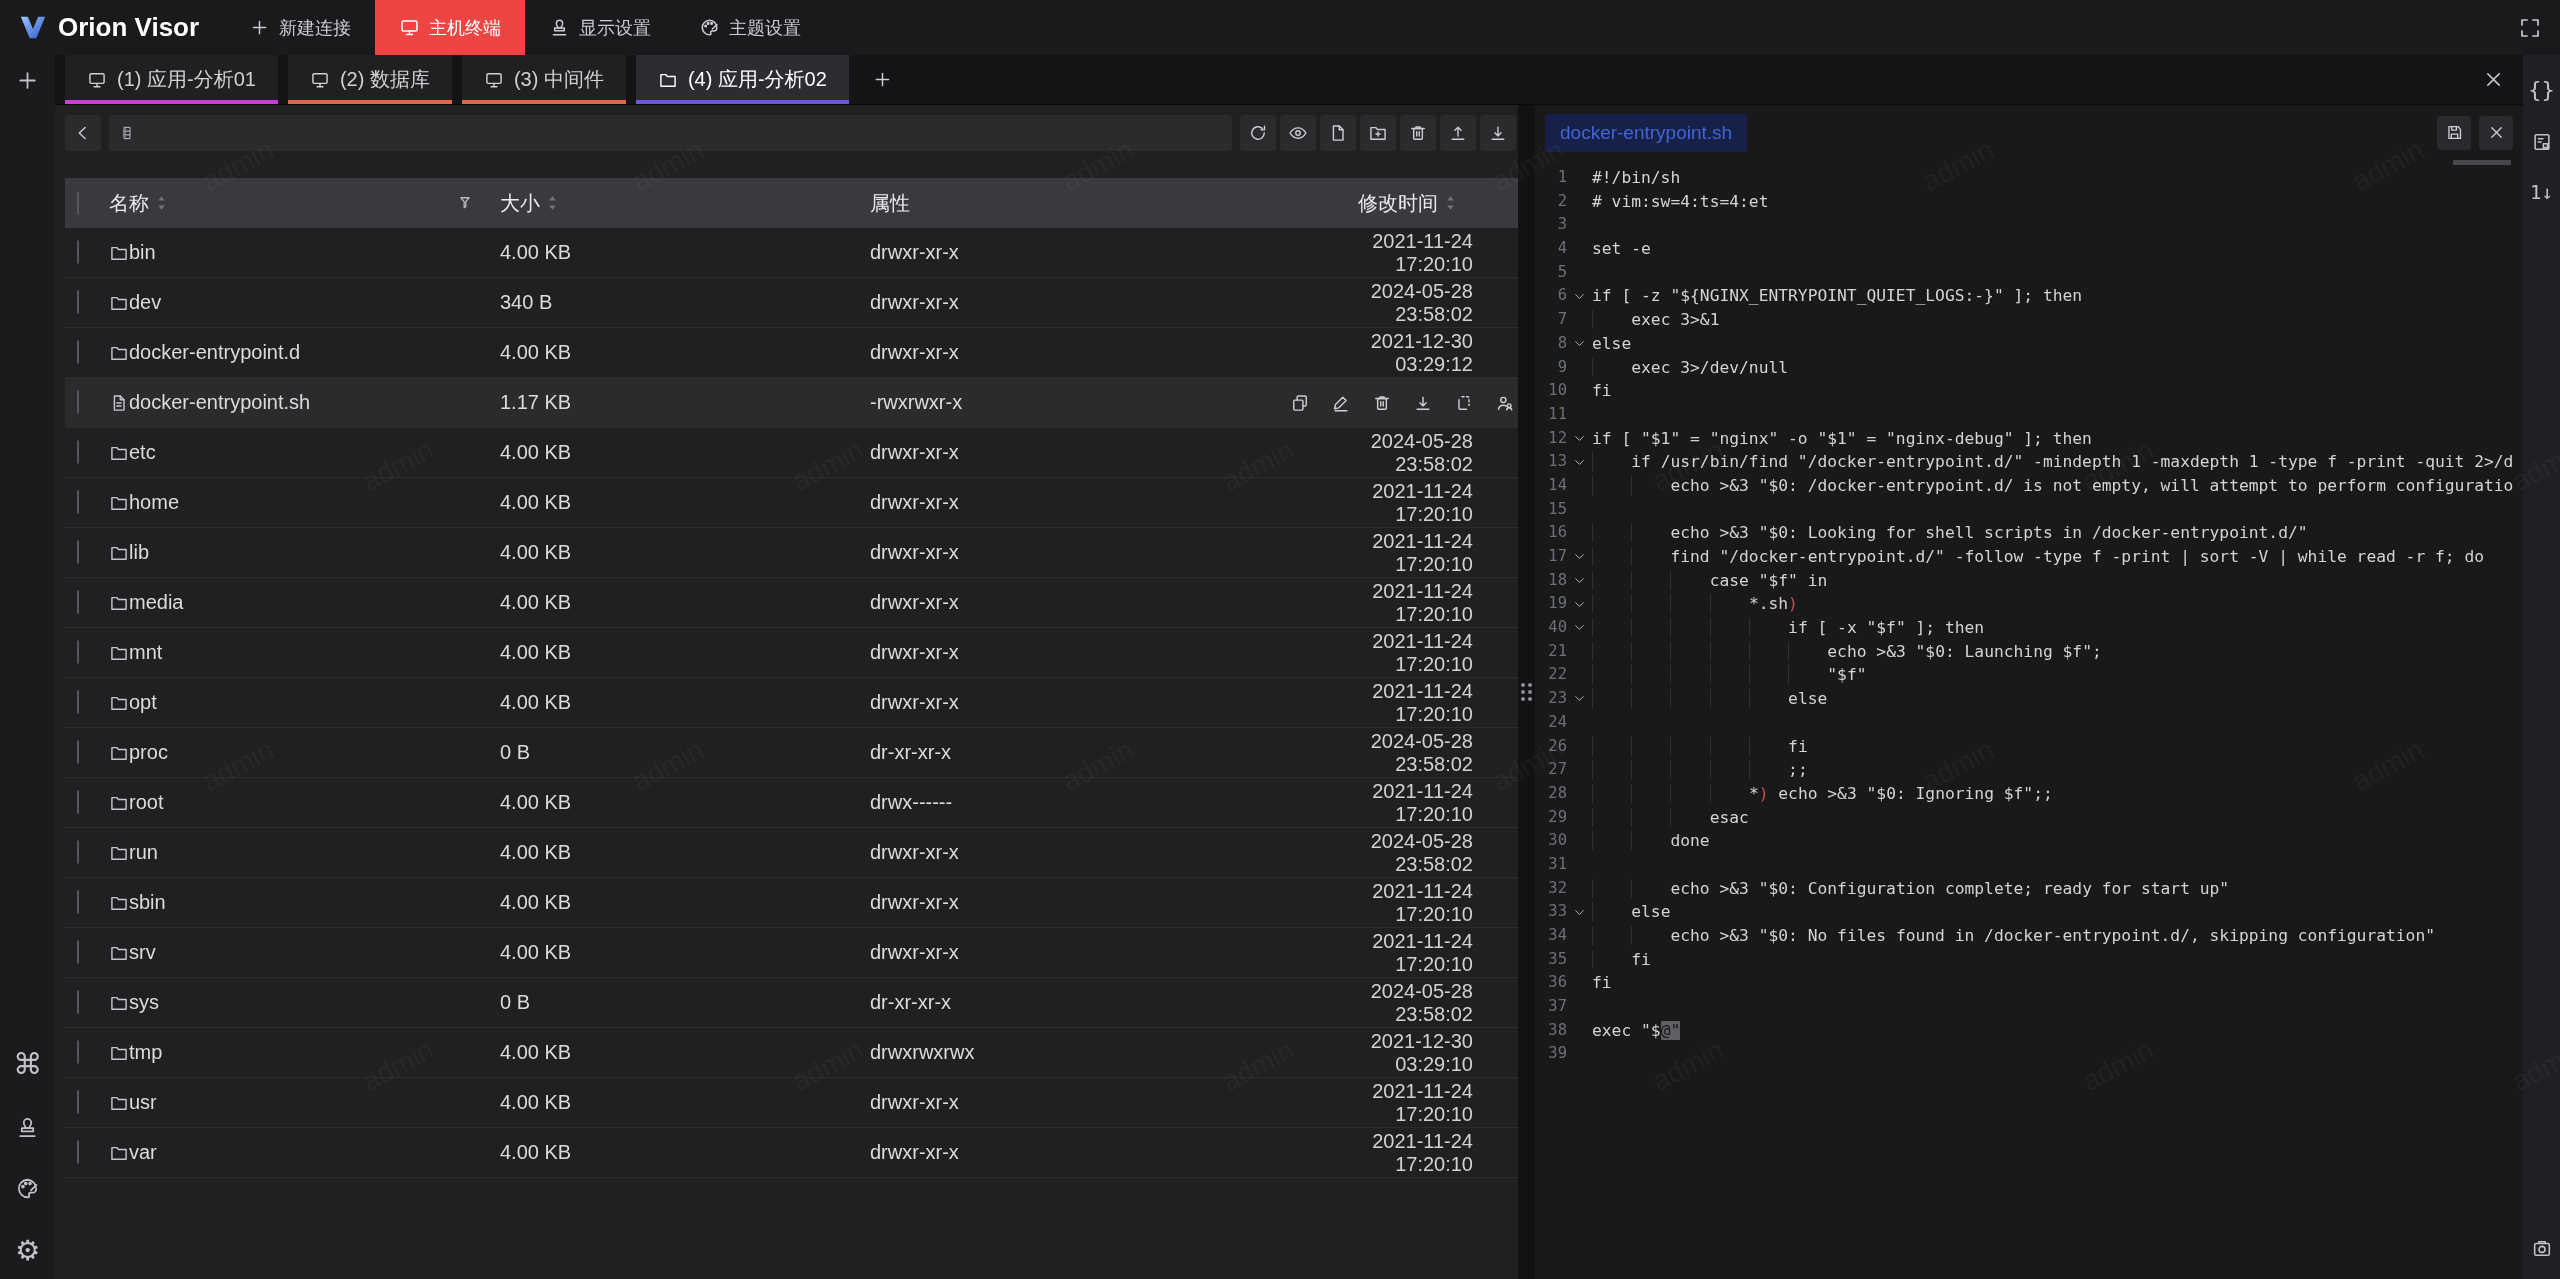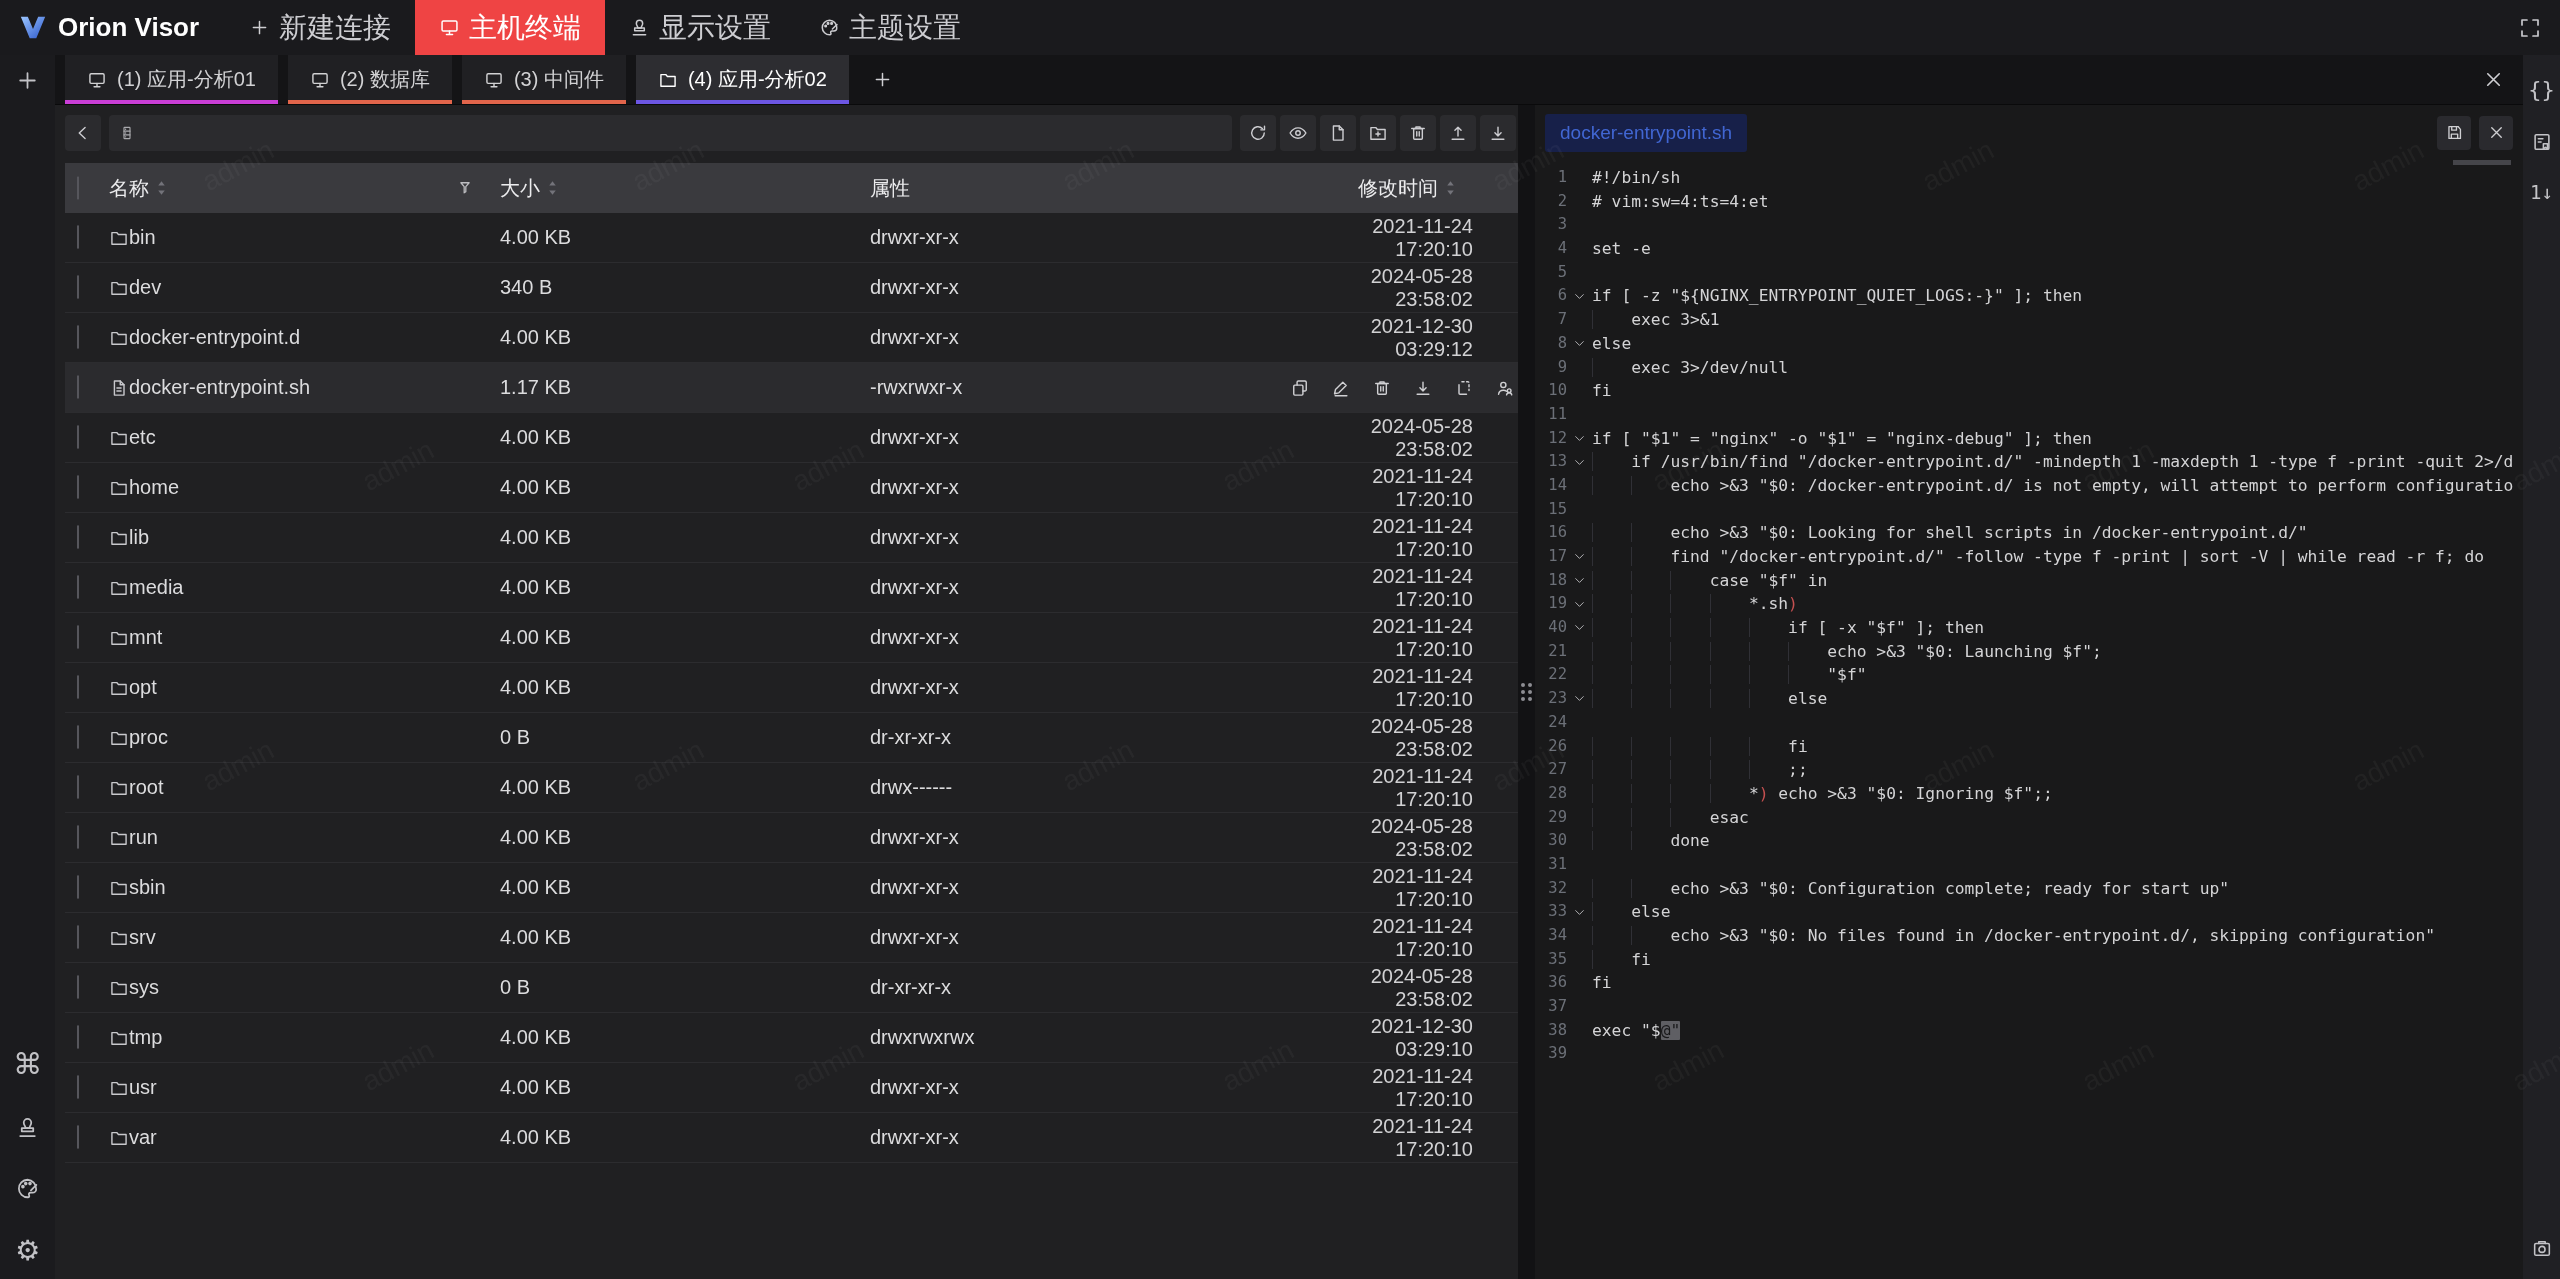--- a/index.html
+++ b/index.html
@@ -12,7 +12,7 @@
   .topbar{height:55px;background:#1a1a1d;display:flex;align-items:stretch;flex:none}
   .brand{display:flex;align-items:center;gap:10px;padding:0 26px 0 18px;font-size:26px;font-weight:bold;color:#fff}
   .menu{display:flex;align-items:stretch}
-  .menu-item{display:flex;align-items:center;gap:9px;padding:0 24px;font-size:28px;color:#cdcdd1;cursor:pointer}
+  .menu-item{display:flex;align-items:center;gap:9px;padding:0 24px;font-size:18px;color:#cdcdd1;cursor:pointer}
   .menu-item.active{background:#ef4444;color:#fff}
   .ic{display:inline-flex;align-items:center;justify-content:center}
   .ic svg{display:block}

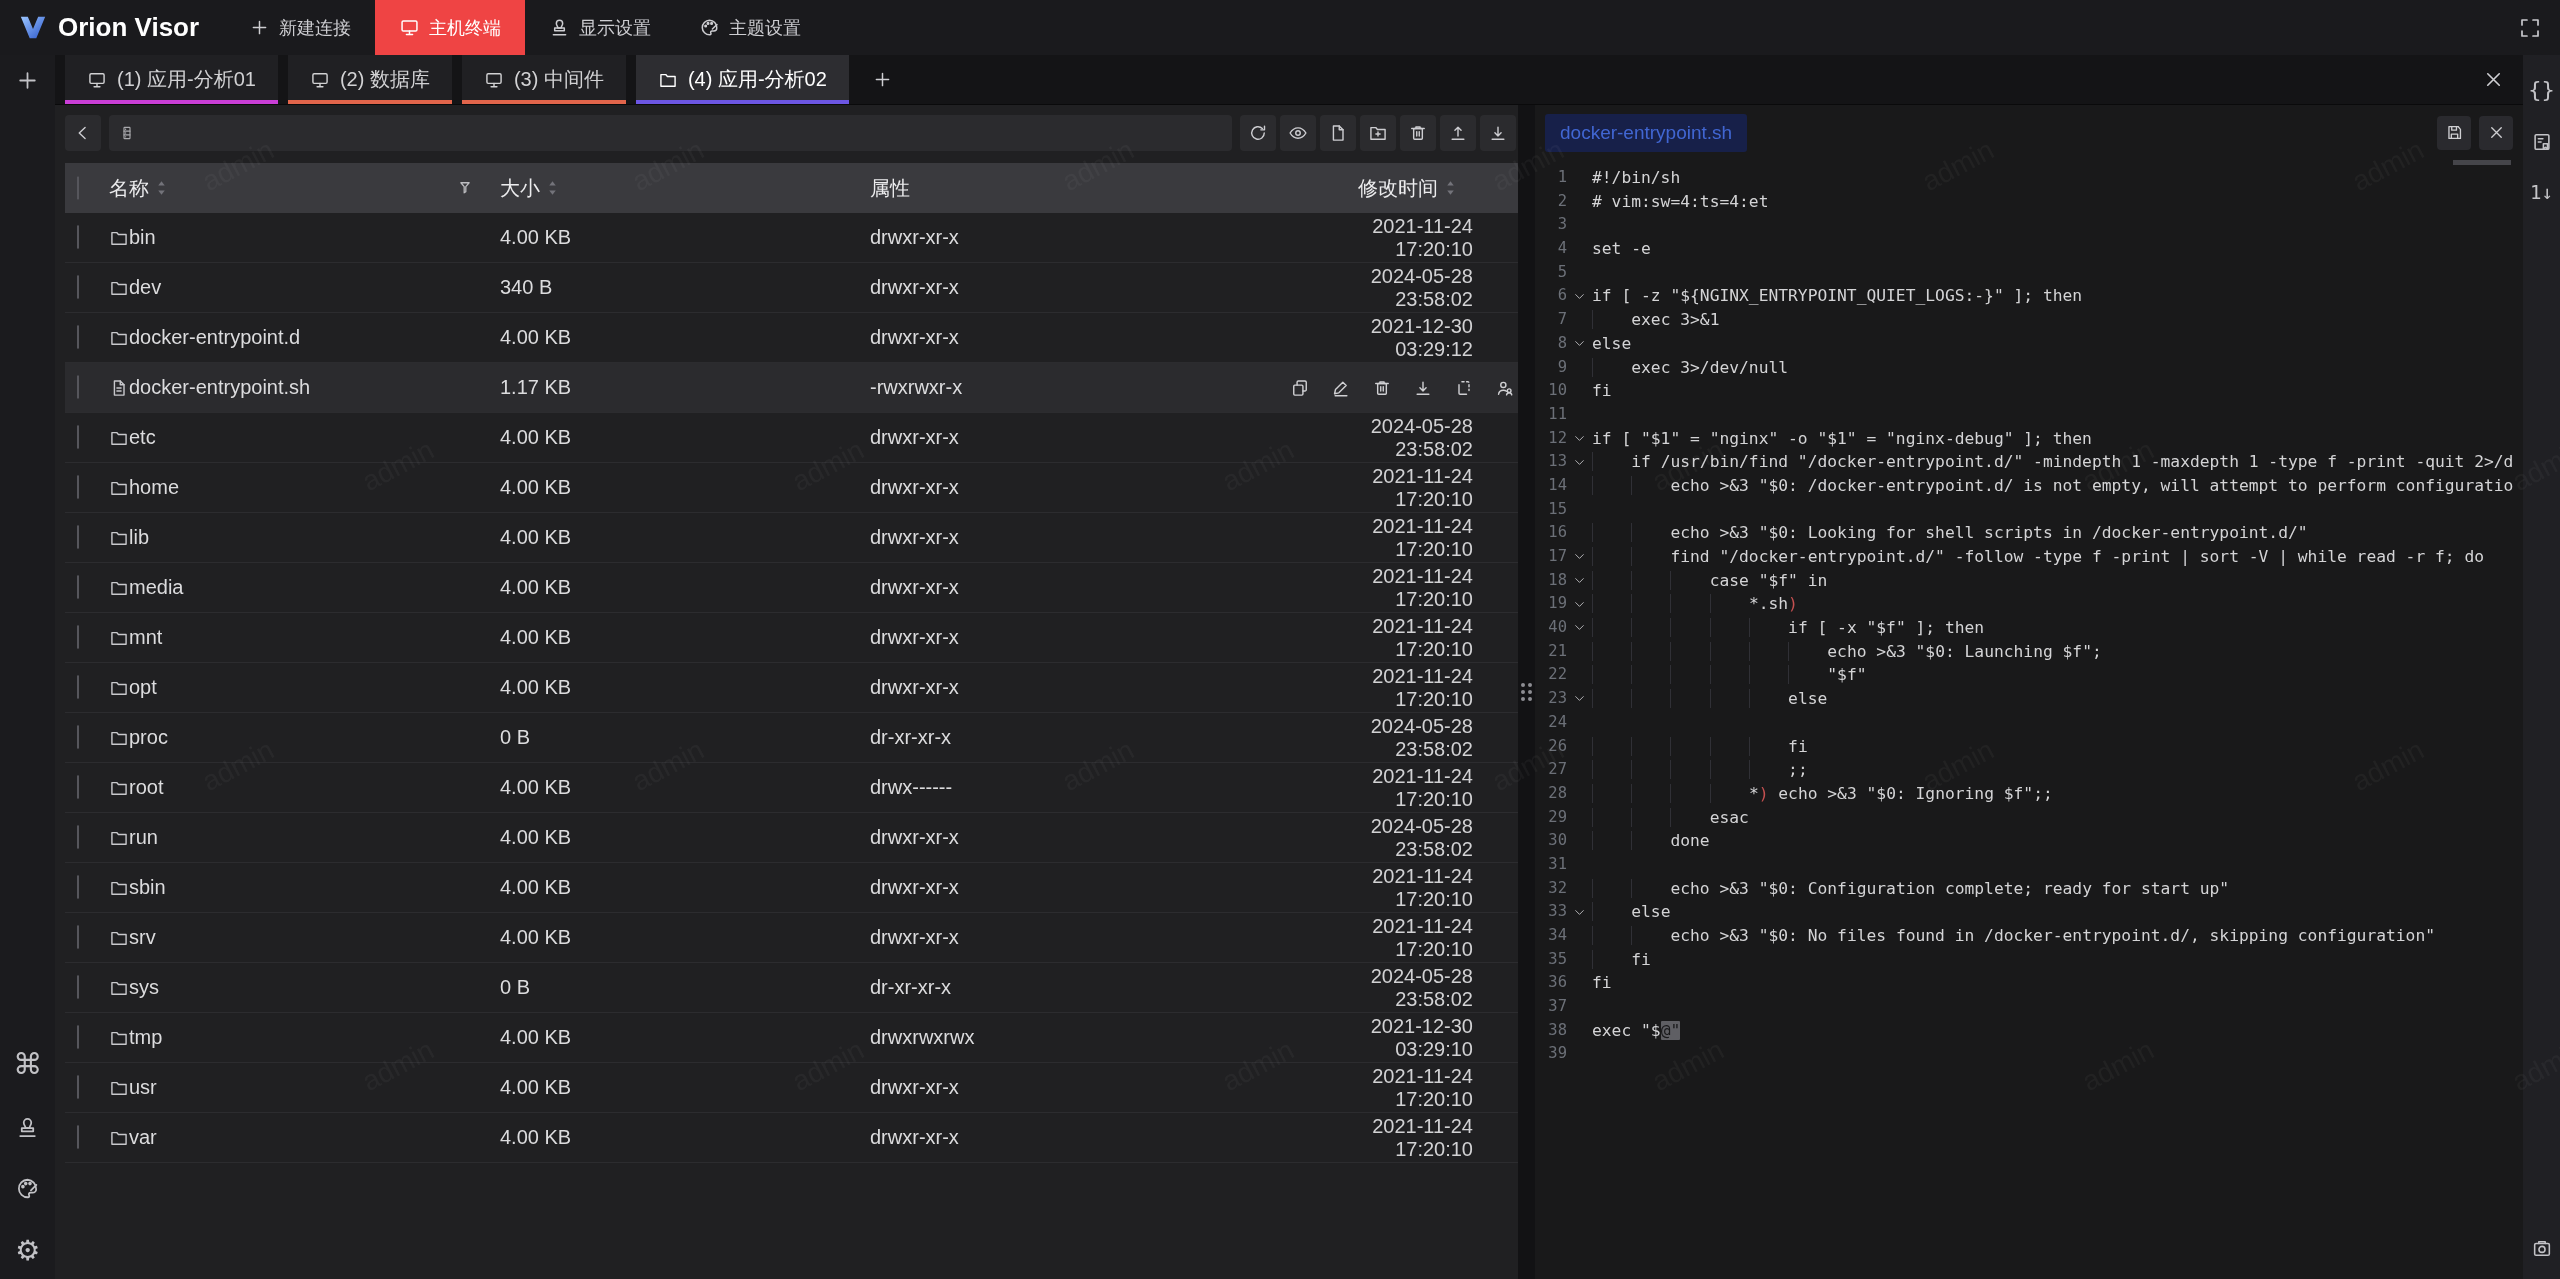--- a/index.html
+++ b/index.html
@@ -59,7 +59,7 @@
   .tool-group{display:flex;gap:4px}
 
   
-  .table{margin-top:3px;flex:1;overflow:hidden}
+  .table{margin-top:18px;flex:1;overflow:hidden}
   .grid-row{display:grid;grid-template-columns:44px 391px 370px 420px 1fr;align-items:center}
   .thead{height:50px;background:#3a3a3e;font-size:20px;color:#ececee}
   .th{display:flex;align-items:center;gap:7px}

